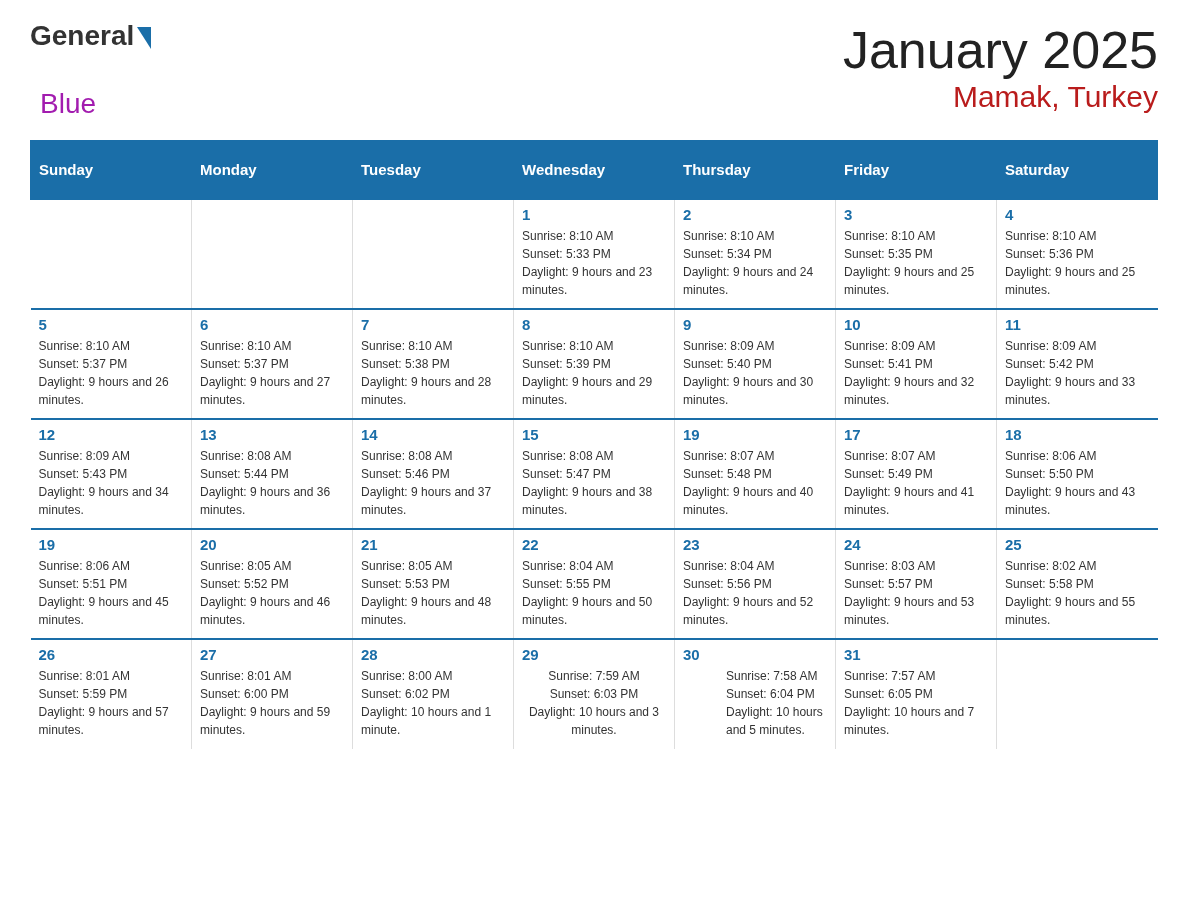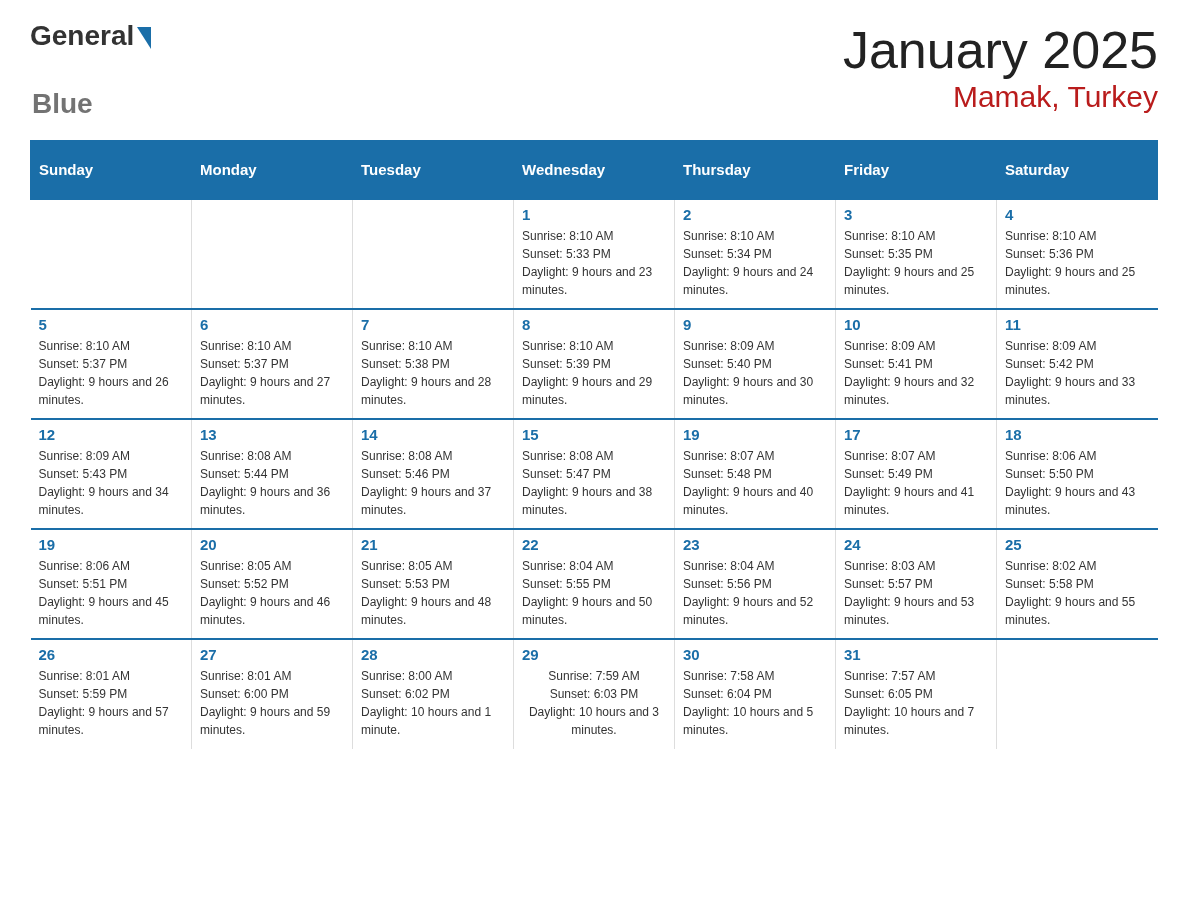--- a/index.html
+++ b/index.html
@@ -42,9 +42,9 @@
     }
     .logo-blue {
       font-size: 28px;
-      font-weight: bold;
-      color: #737373;
-      margin-left: 2px;
+      font-weight: normal;
+      color: #a21caf;
+      margin-left: 10px;
     }
     .title-block {
       text-align: right;

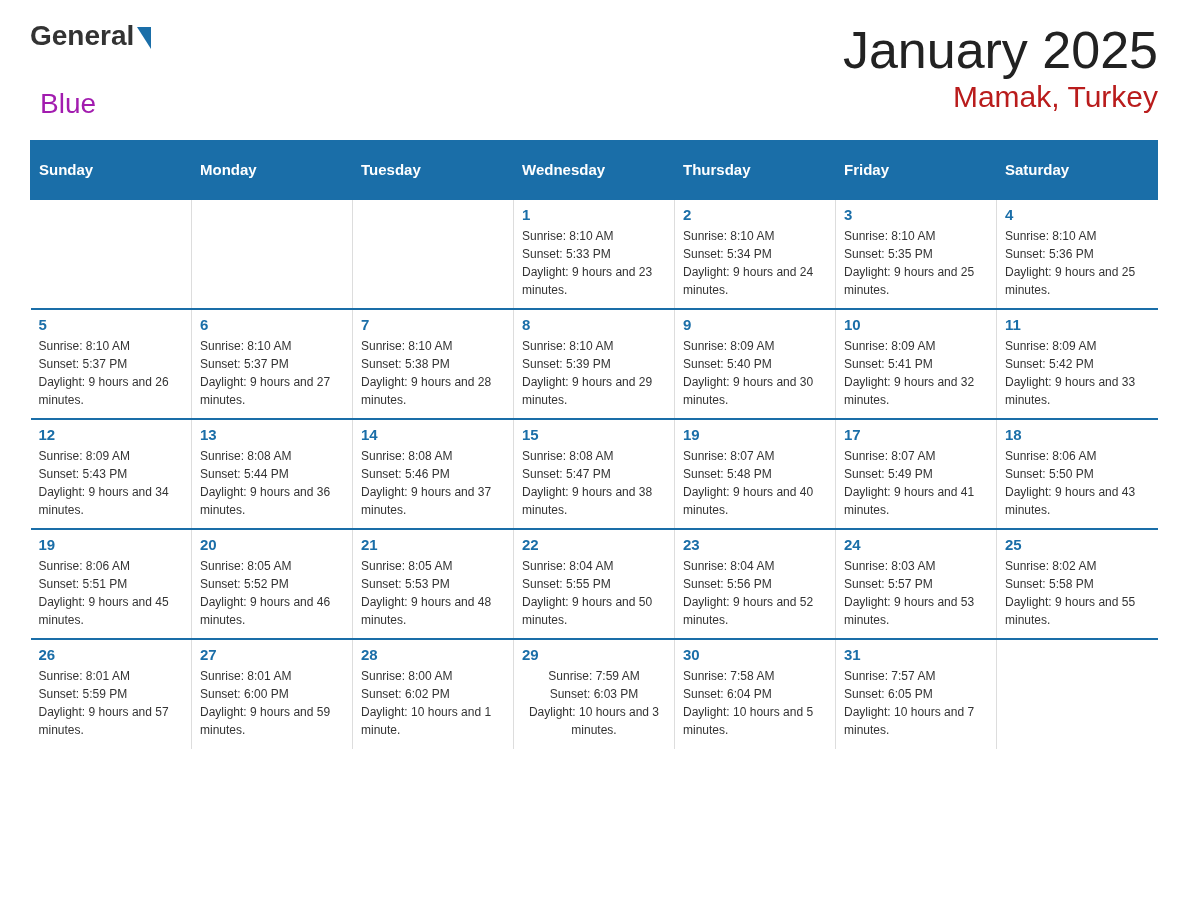--- a/index.html
+++ b/index.html
@@ -322,7 +322,7 @@
         </td>
         <td>
           <span class="day-num">30</span>
-          <div class="day-info" style="white-space: pre-line;">Sunrise: 7:58 AM
+          <div class="day-info" style="white-space: pre-line; margin-left: 43px;">Sunrise: 7:58 AM
 Sunset: 6:04 PM
 Daylight: 10 hours and 5 minutes.</div>
         </td>

